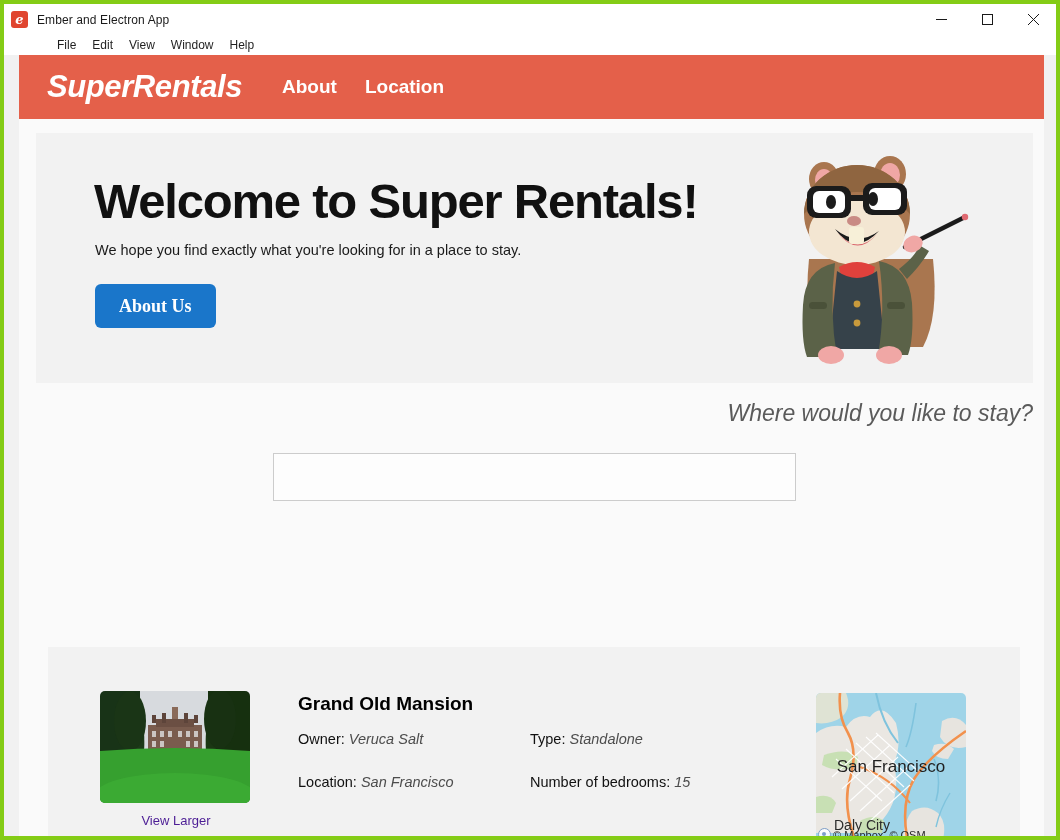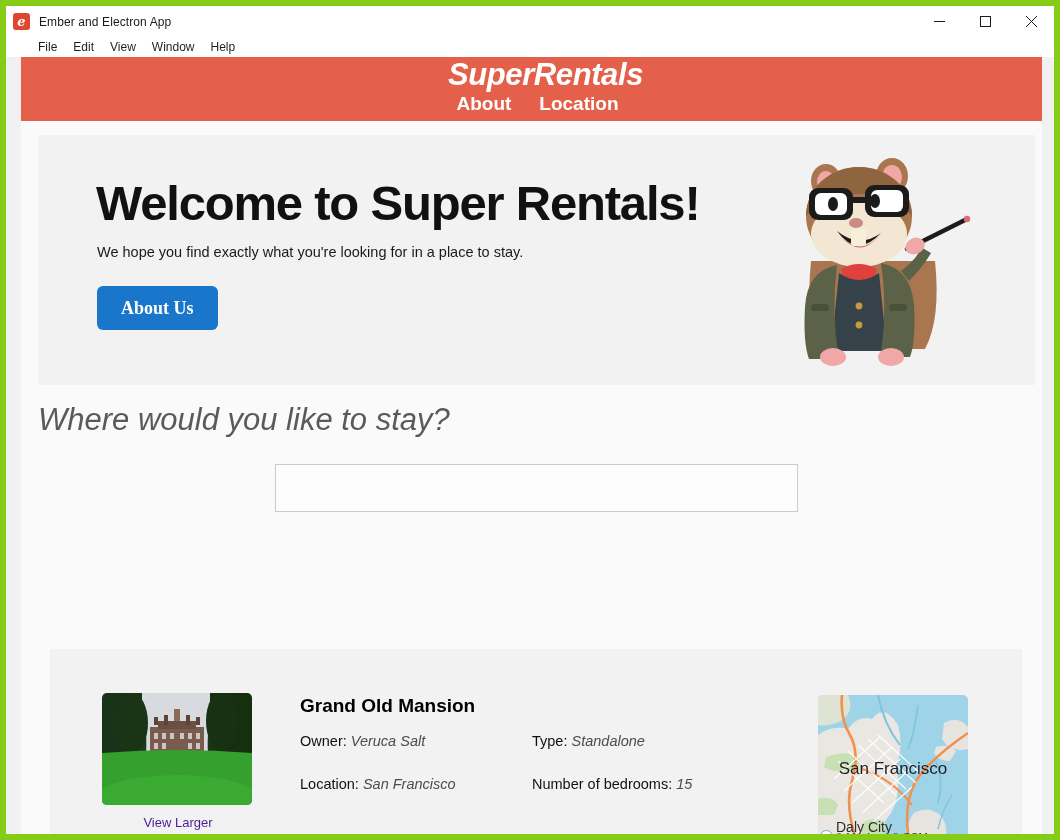--- a/index.html
+++ b/index.html
@@ -13,7 +13,7 @@
   
   .window {
     width: 1060px; height: 840px;
-    border: 6px solid #84cc16;
+    border: 4px solid #84cc16;
     background: #ffffff;
     display: flex; flex-direction: column;
     position: relative;

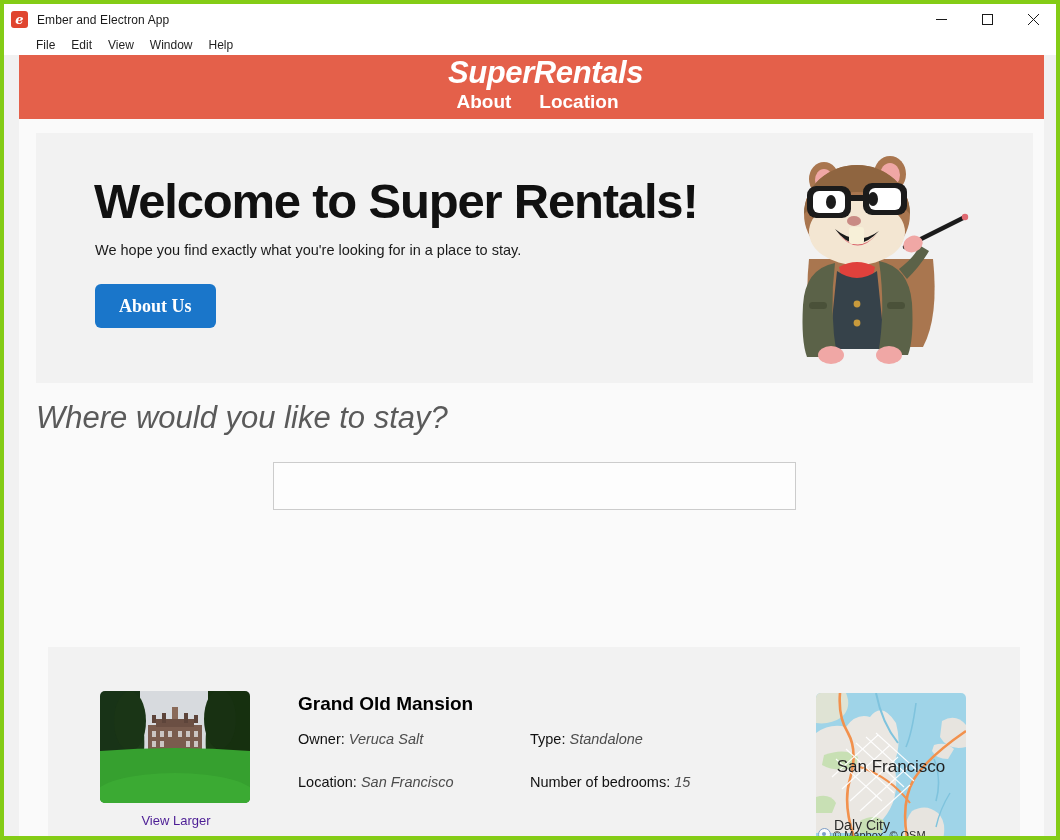--- a/index.html
+++ b/index.html
@@ -68,6 +68,7 @@
     padding-left: 24px;
     background: #ffffff;
     flex: 0 0 auto;
+    margin-left: 21px;
   }
   .menu-item {
     font-size: 12px;

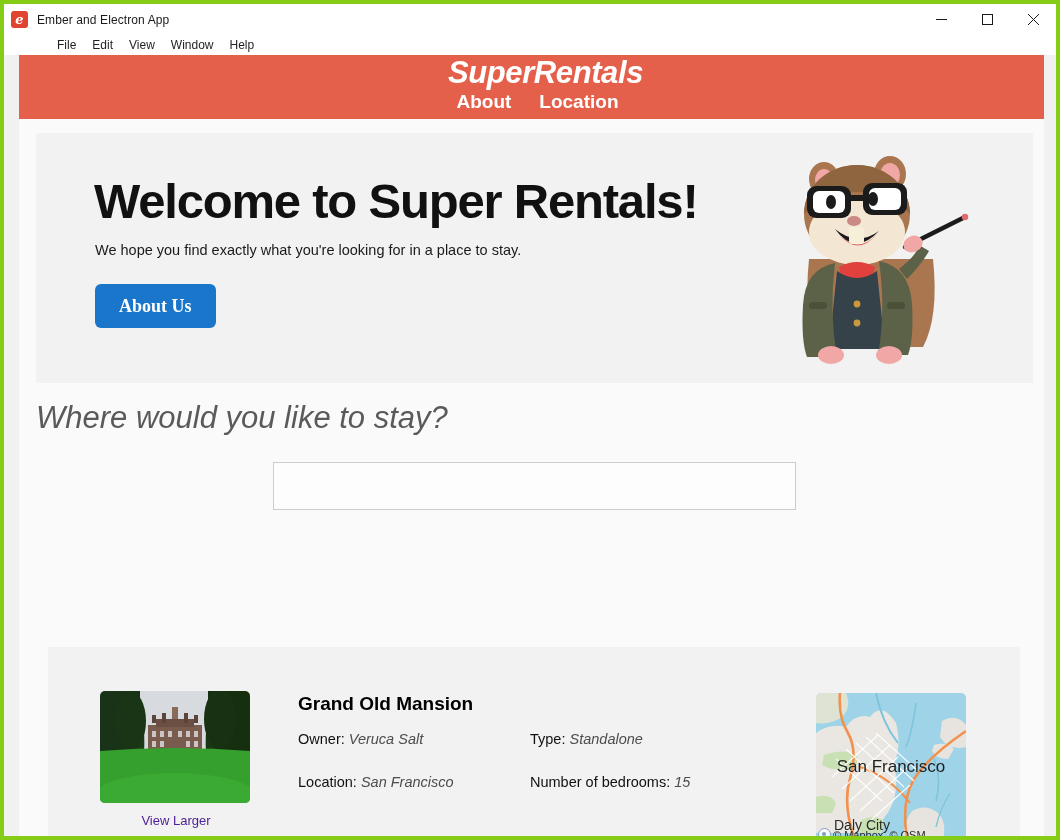--- a/index.html
+++ b/index.html
@@ -111,7 +111,7 @@
     left: 15px; right: 12px; top: 0;
     height: 64px;
     background: #e4604a;
-    display: flex; align-items: center; flex-direction: column;
+    display: flex; align-items: center;
   }
   .brand {
     margin-left: 28px;

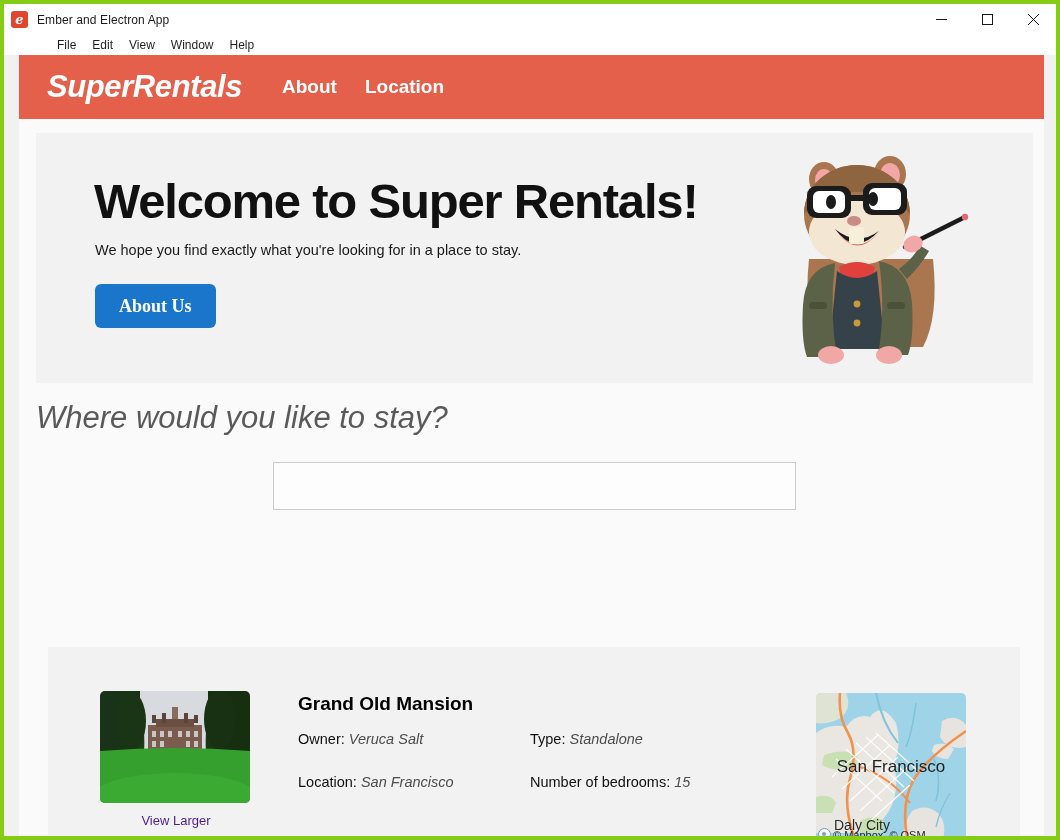--- a/index.html
+++ b/index.html
@@ -184,8 +184,8 @@
     width: 997px;
   }
   .search-title {
-    text-align: left;
-    font-size: 31px;
+    text-align: right;
+    font-size: 23px;
     font-style: italic;
     color: #5a5a5a;
     font-weight: 300;

